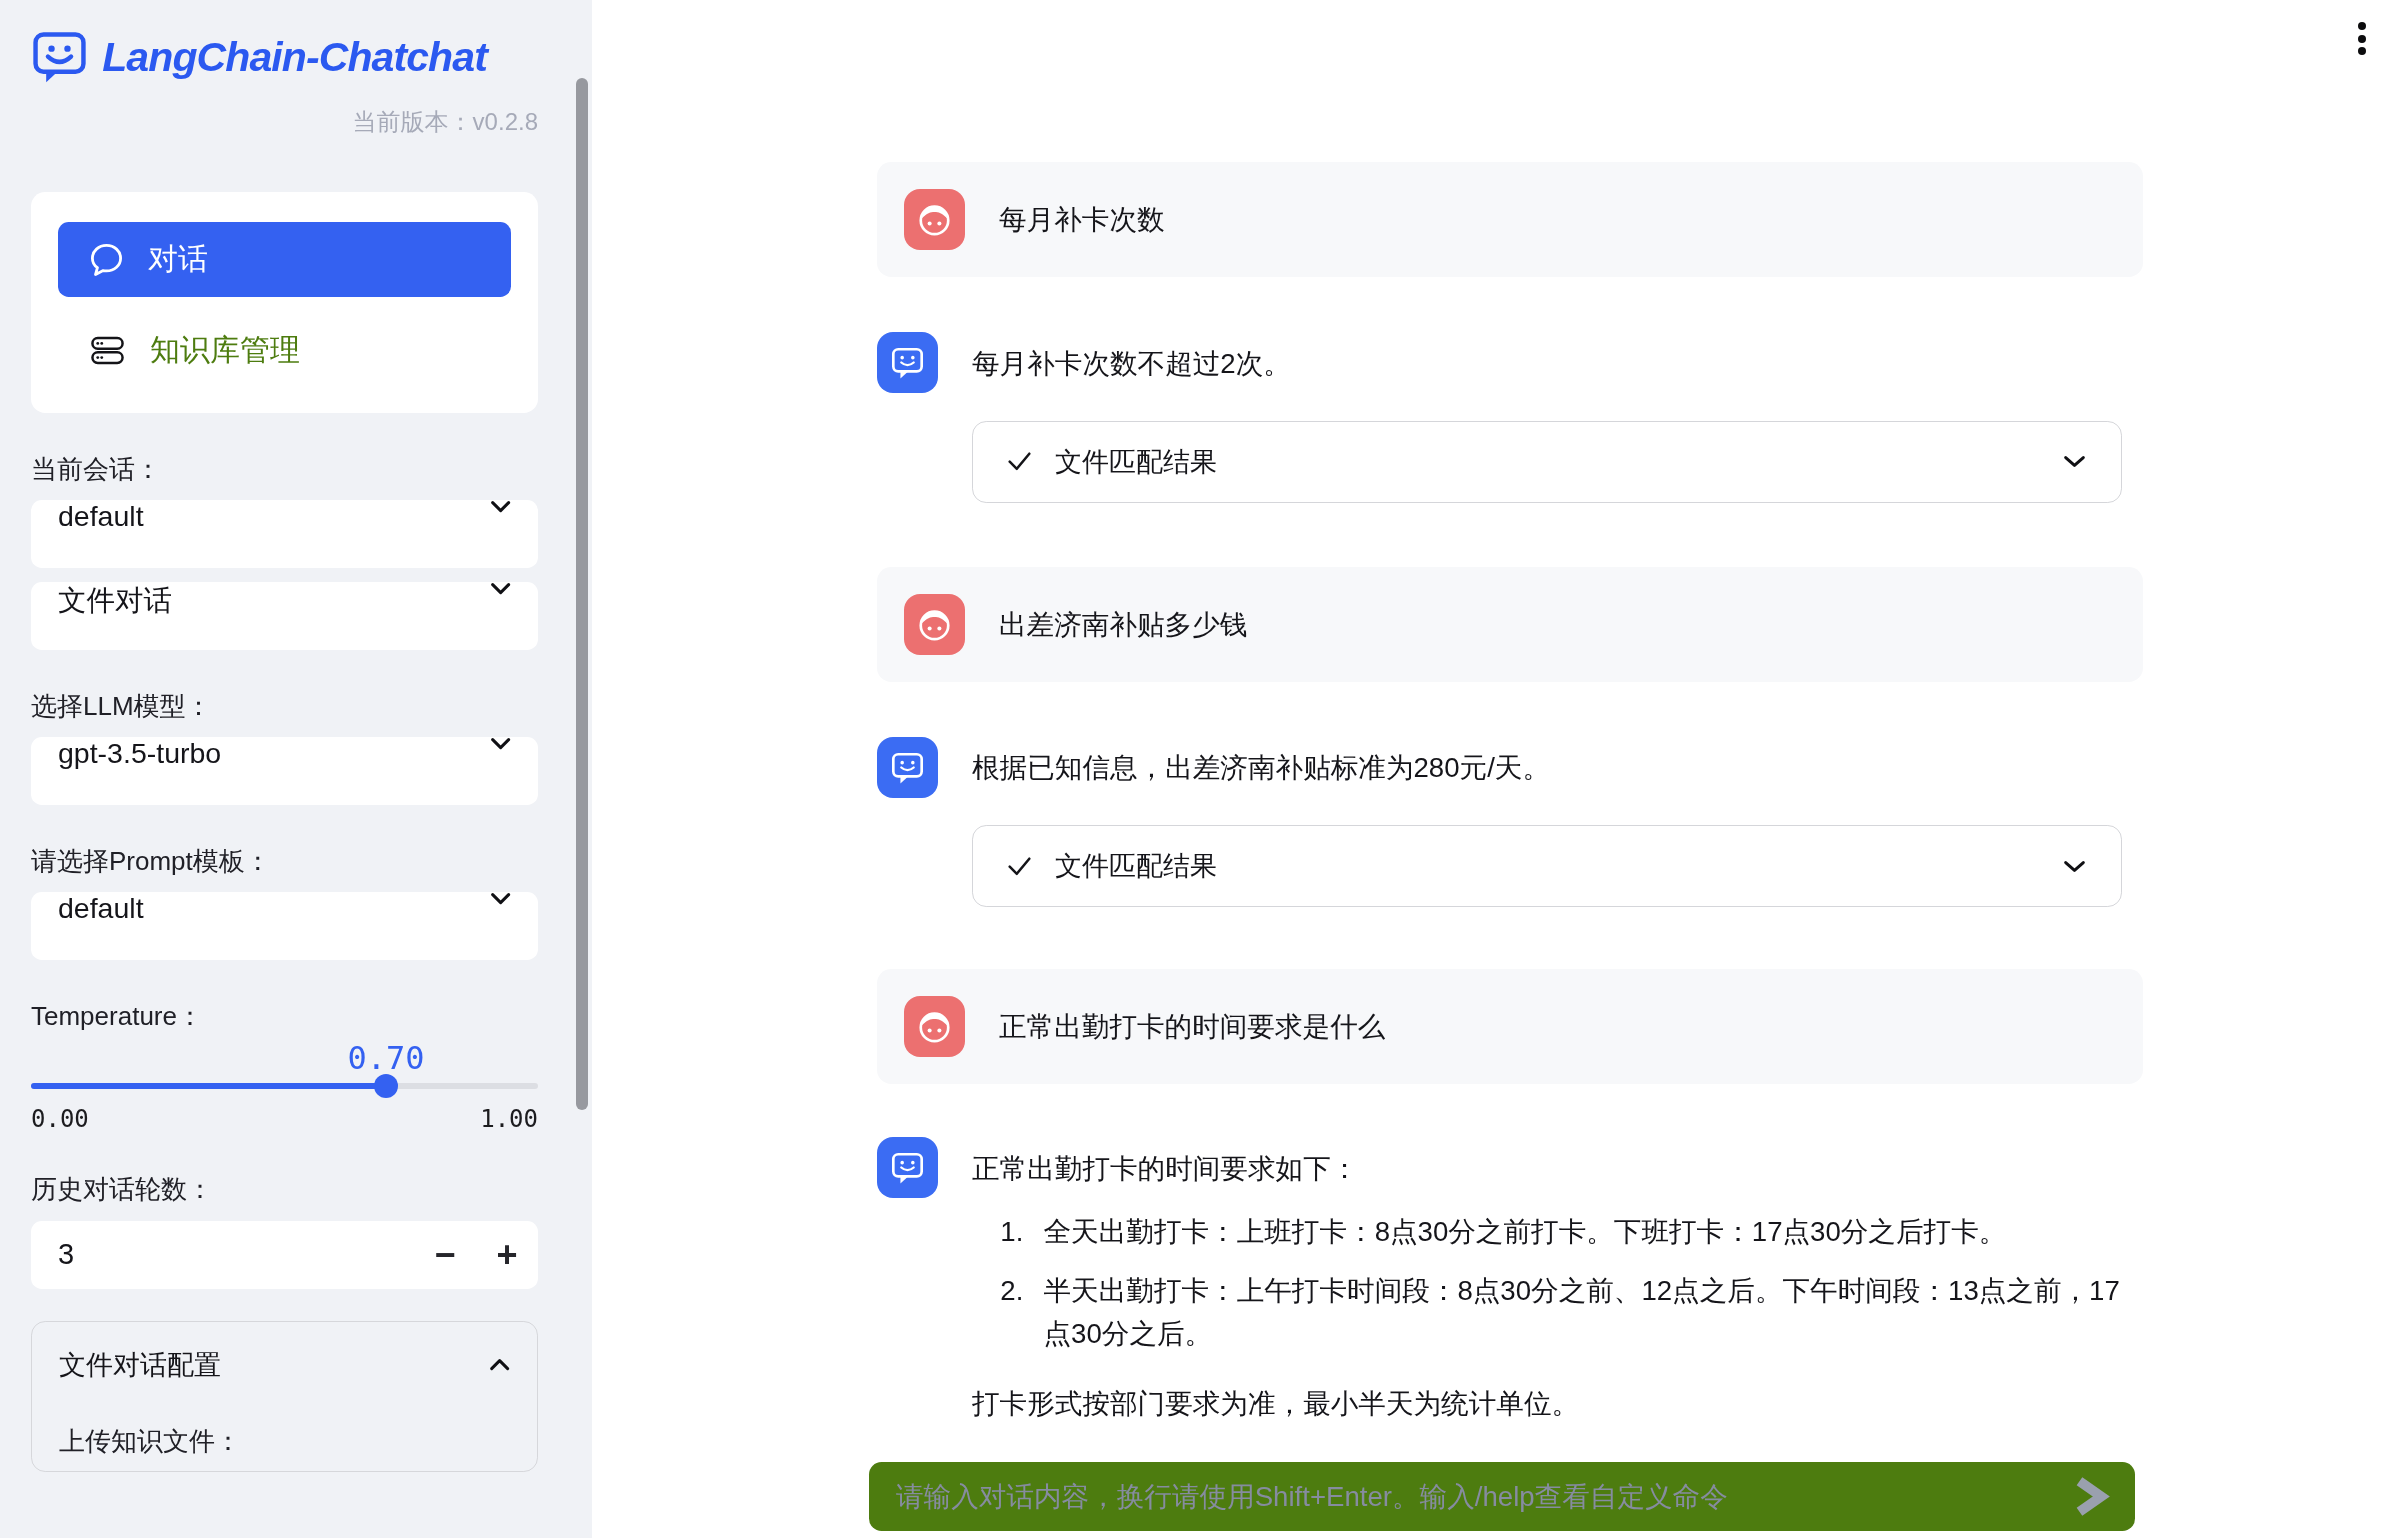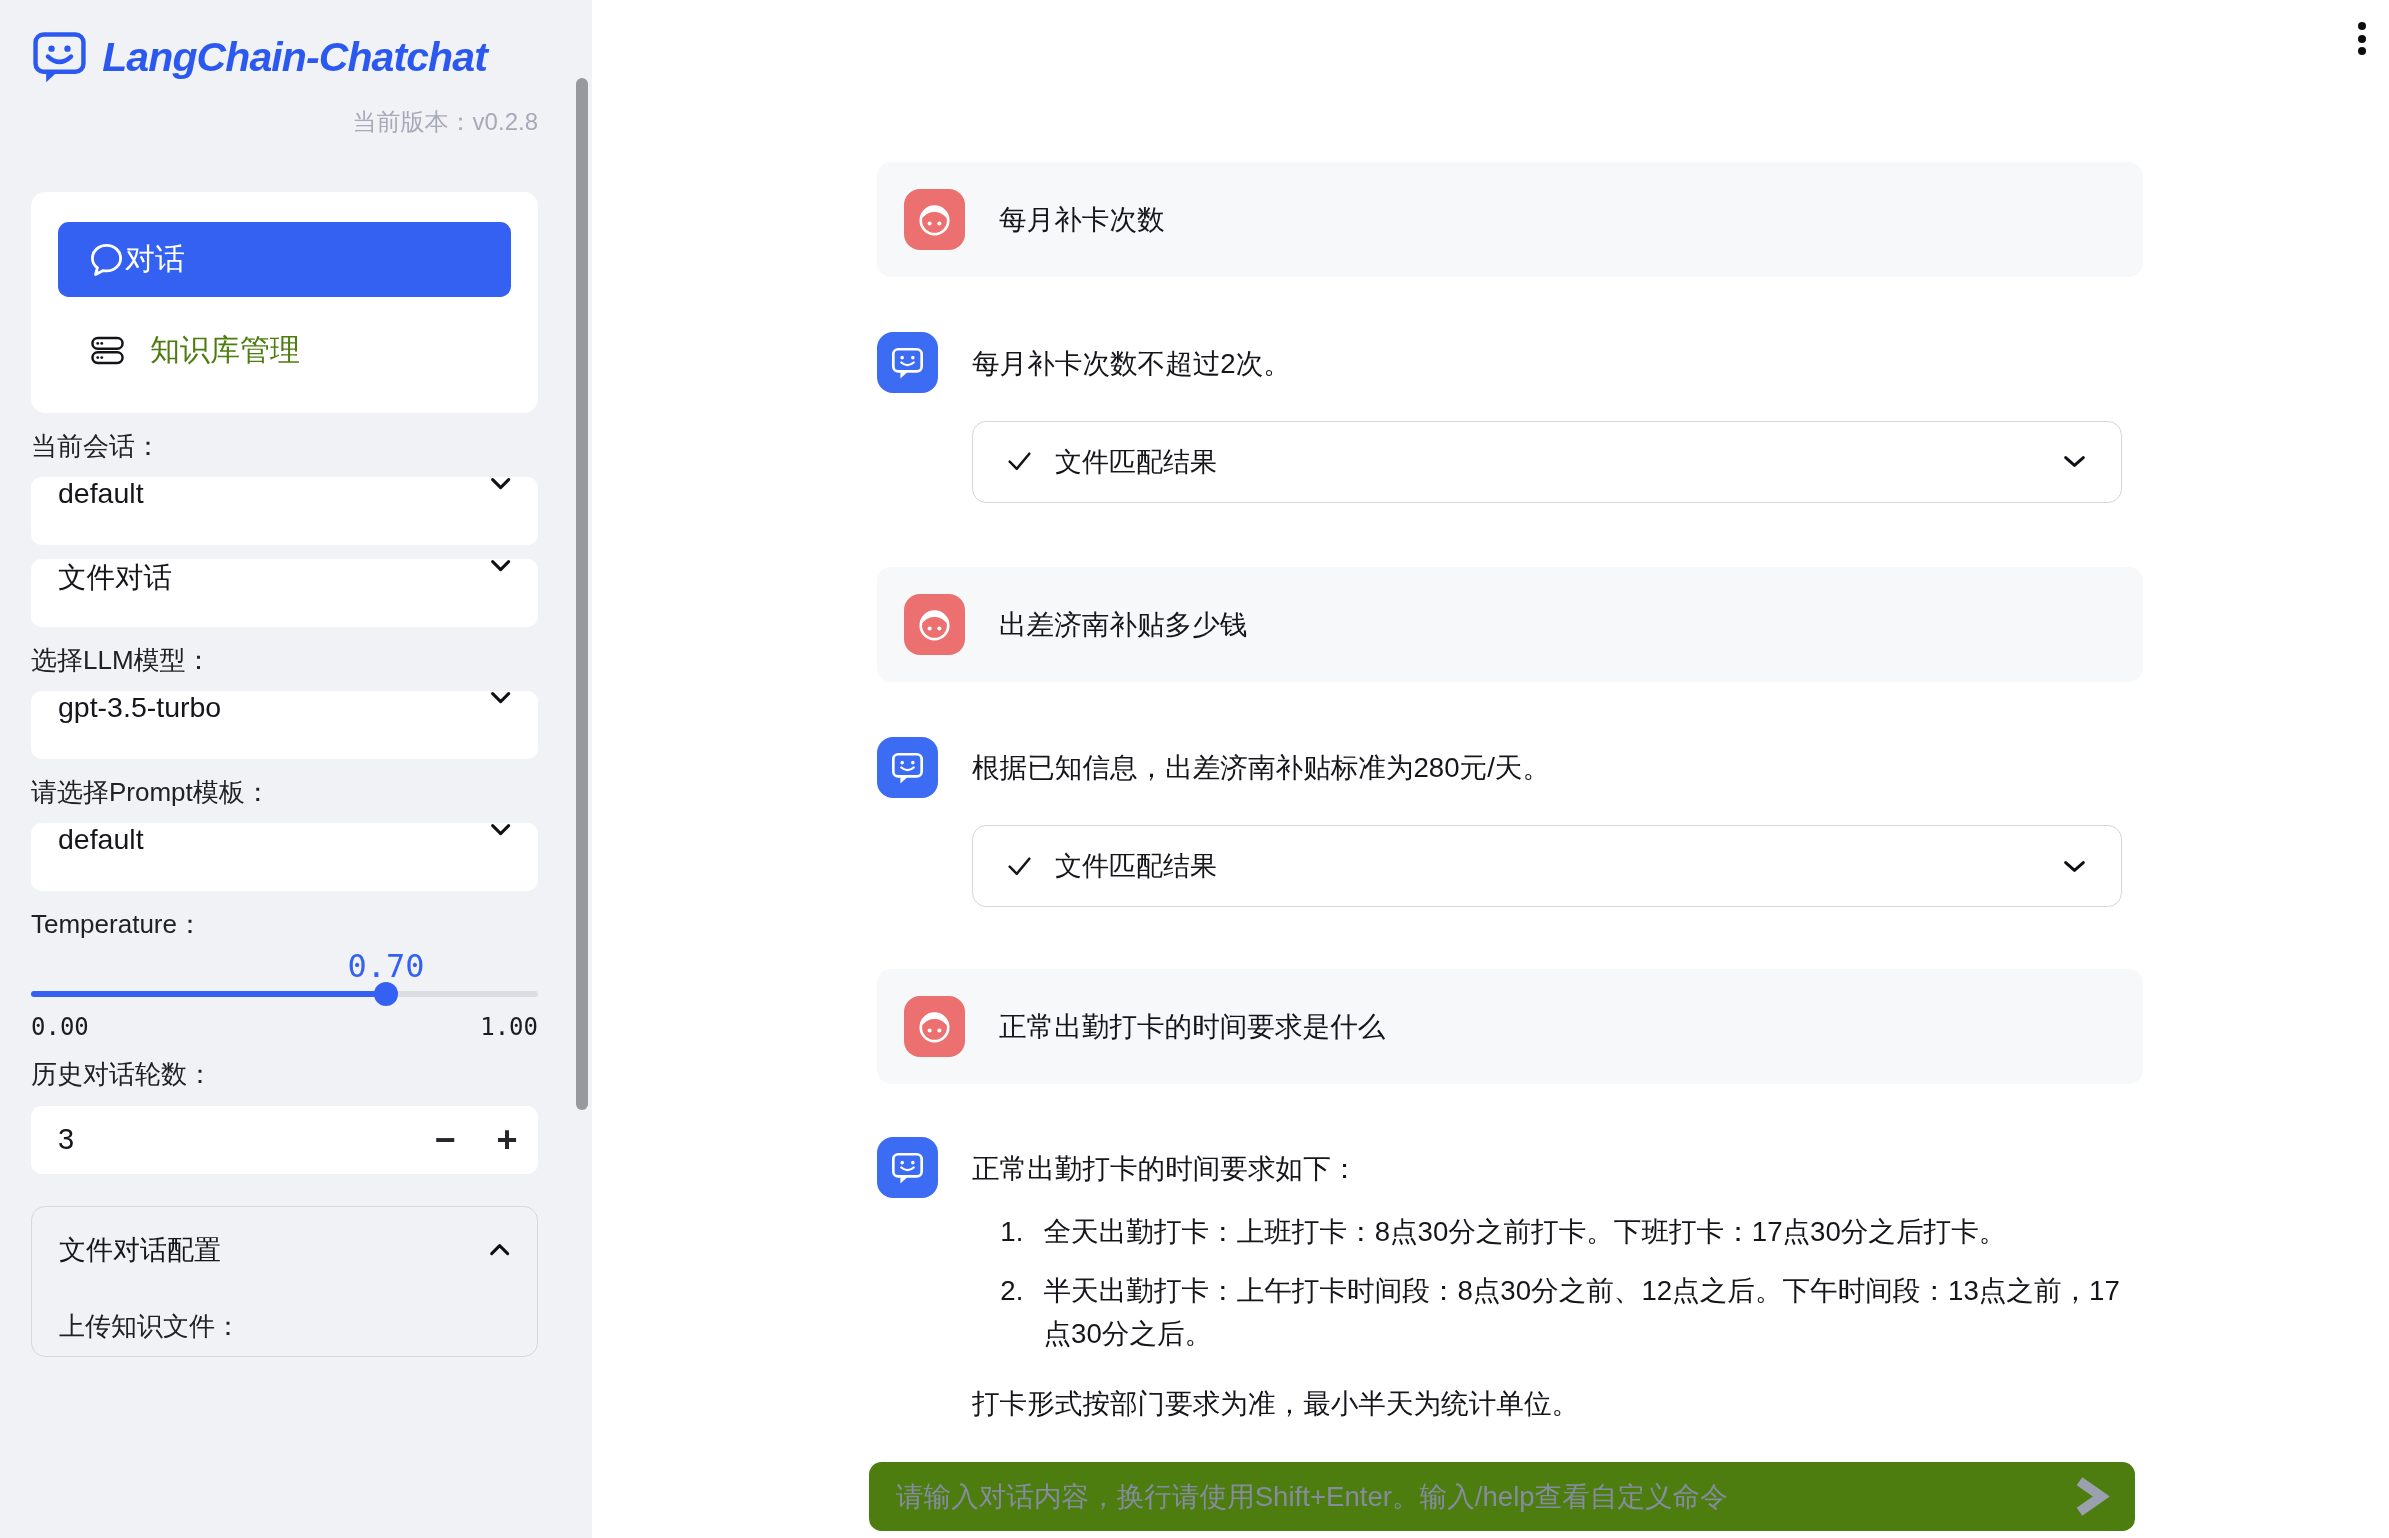--- a/index.html
+++ b/index.html
@@ -27,7 +27,7 @@
   .nav-btn {
     width: 100%; height: 75px; border: 0; cursor: pointer;
     background: #3461f1; border-radius: 10.7px; color: #fff;
-    display: flex; align-items: center; padding: 0 30px;
+    display: flex; align-items: center; gap: 23px; padding: 0 30px;
     font-size: 30px; font-family: inherit;
   }
   .nav-row {

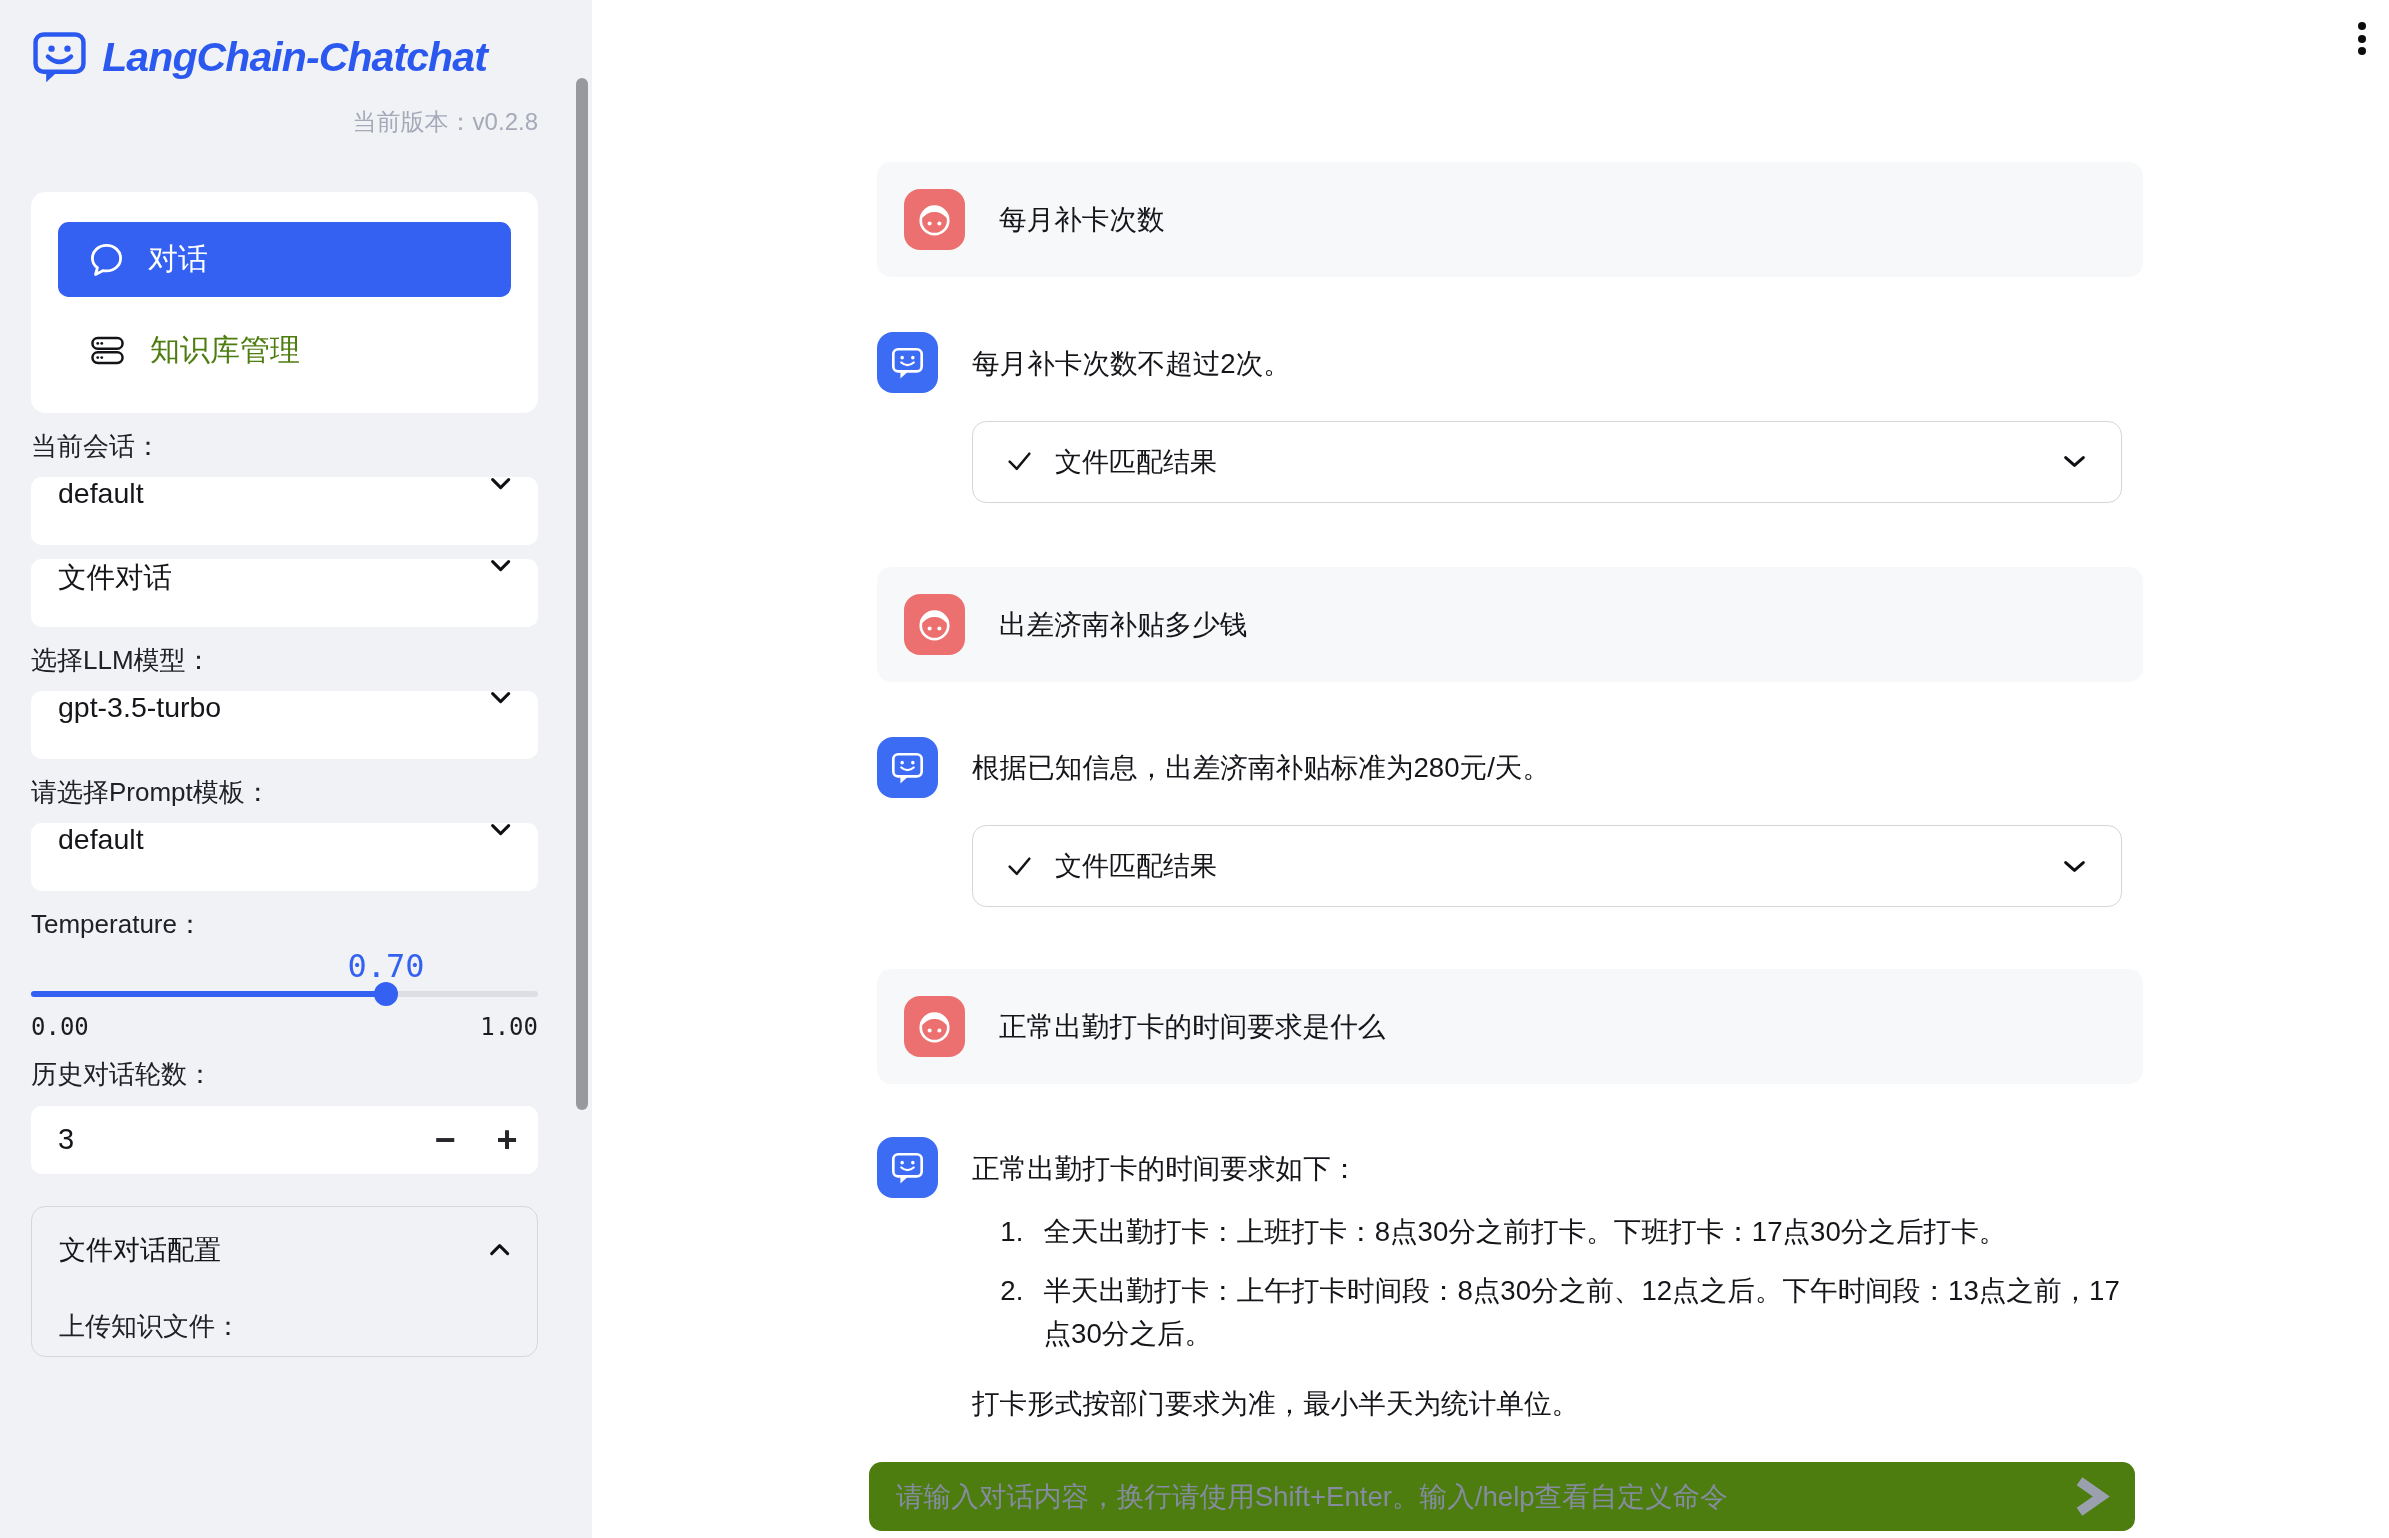--- a/index.html
+++ b/index.html
@@ -35,7 +35,7 @@
     padding: 0 30px; font-size: 30px; color: #4d7c0f; cursor: pointer;
   }
 
-  .sb-label { margin-top: 16px; font-size: 26px; line-height: 34px; color: #202027; }
+  .sb-label { margin-top: 39px; font-size: 26px; line-height: 34px; color: #202027; }
   .sb-select {
     margin-top: 14.2px; height: 68px; background: #fff; border-radius: 10.7px;
     display: flex; align-items: flex-start; justify-content: space-between;

